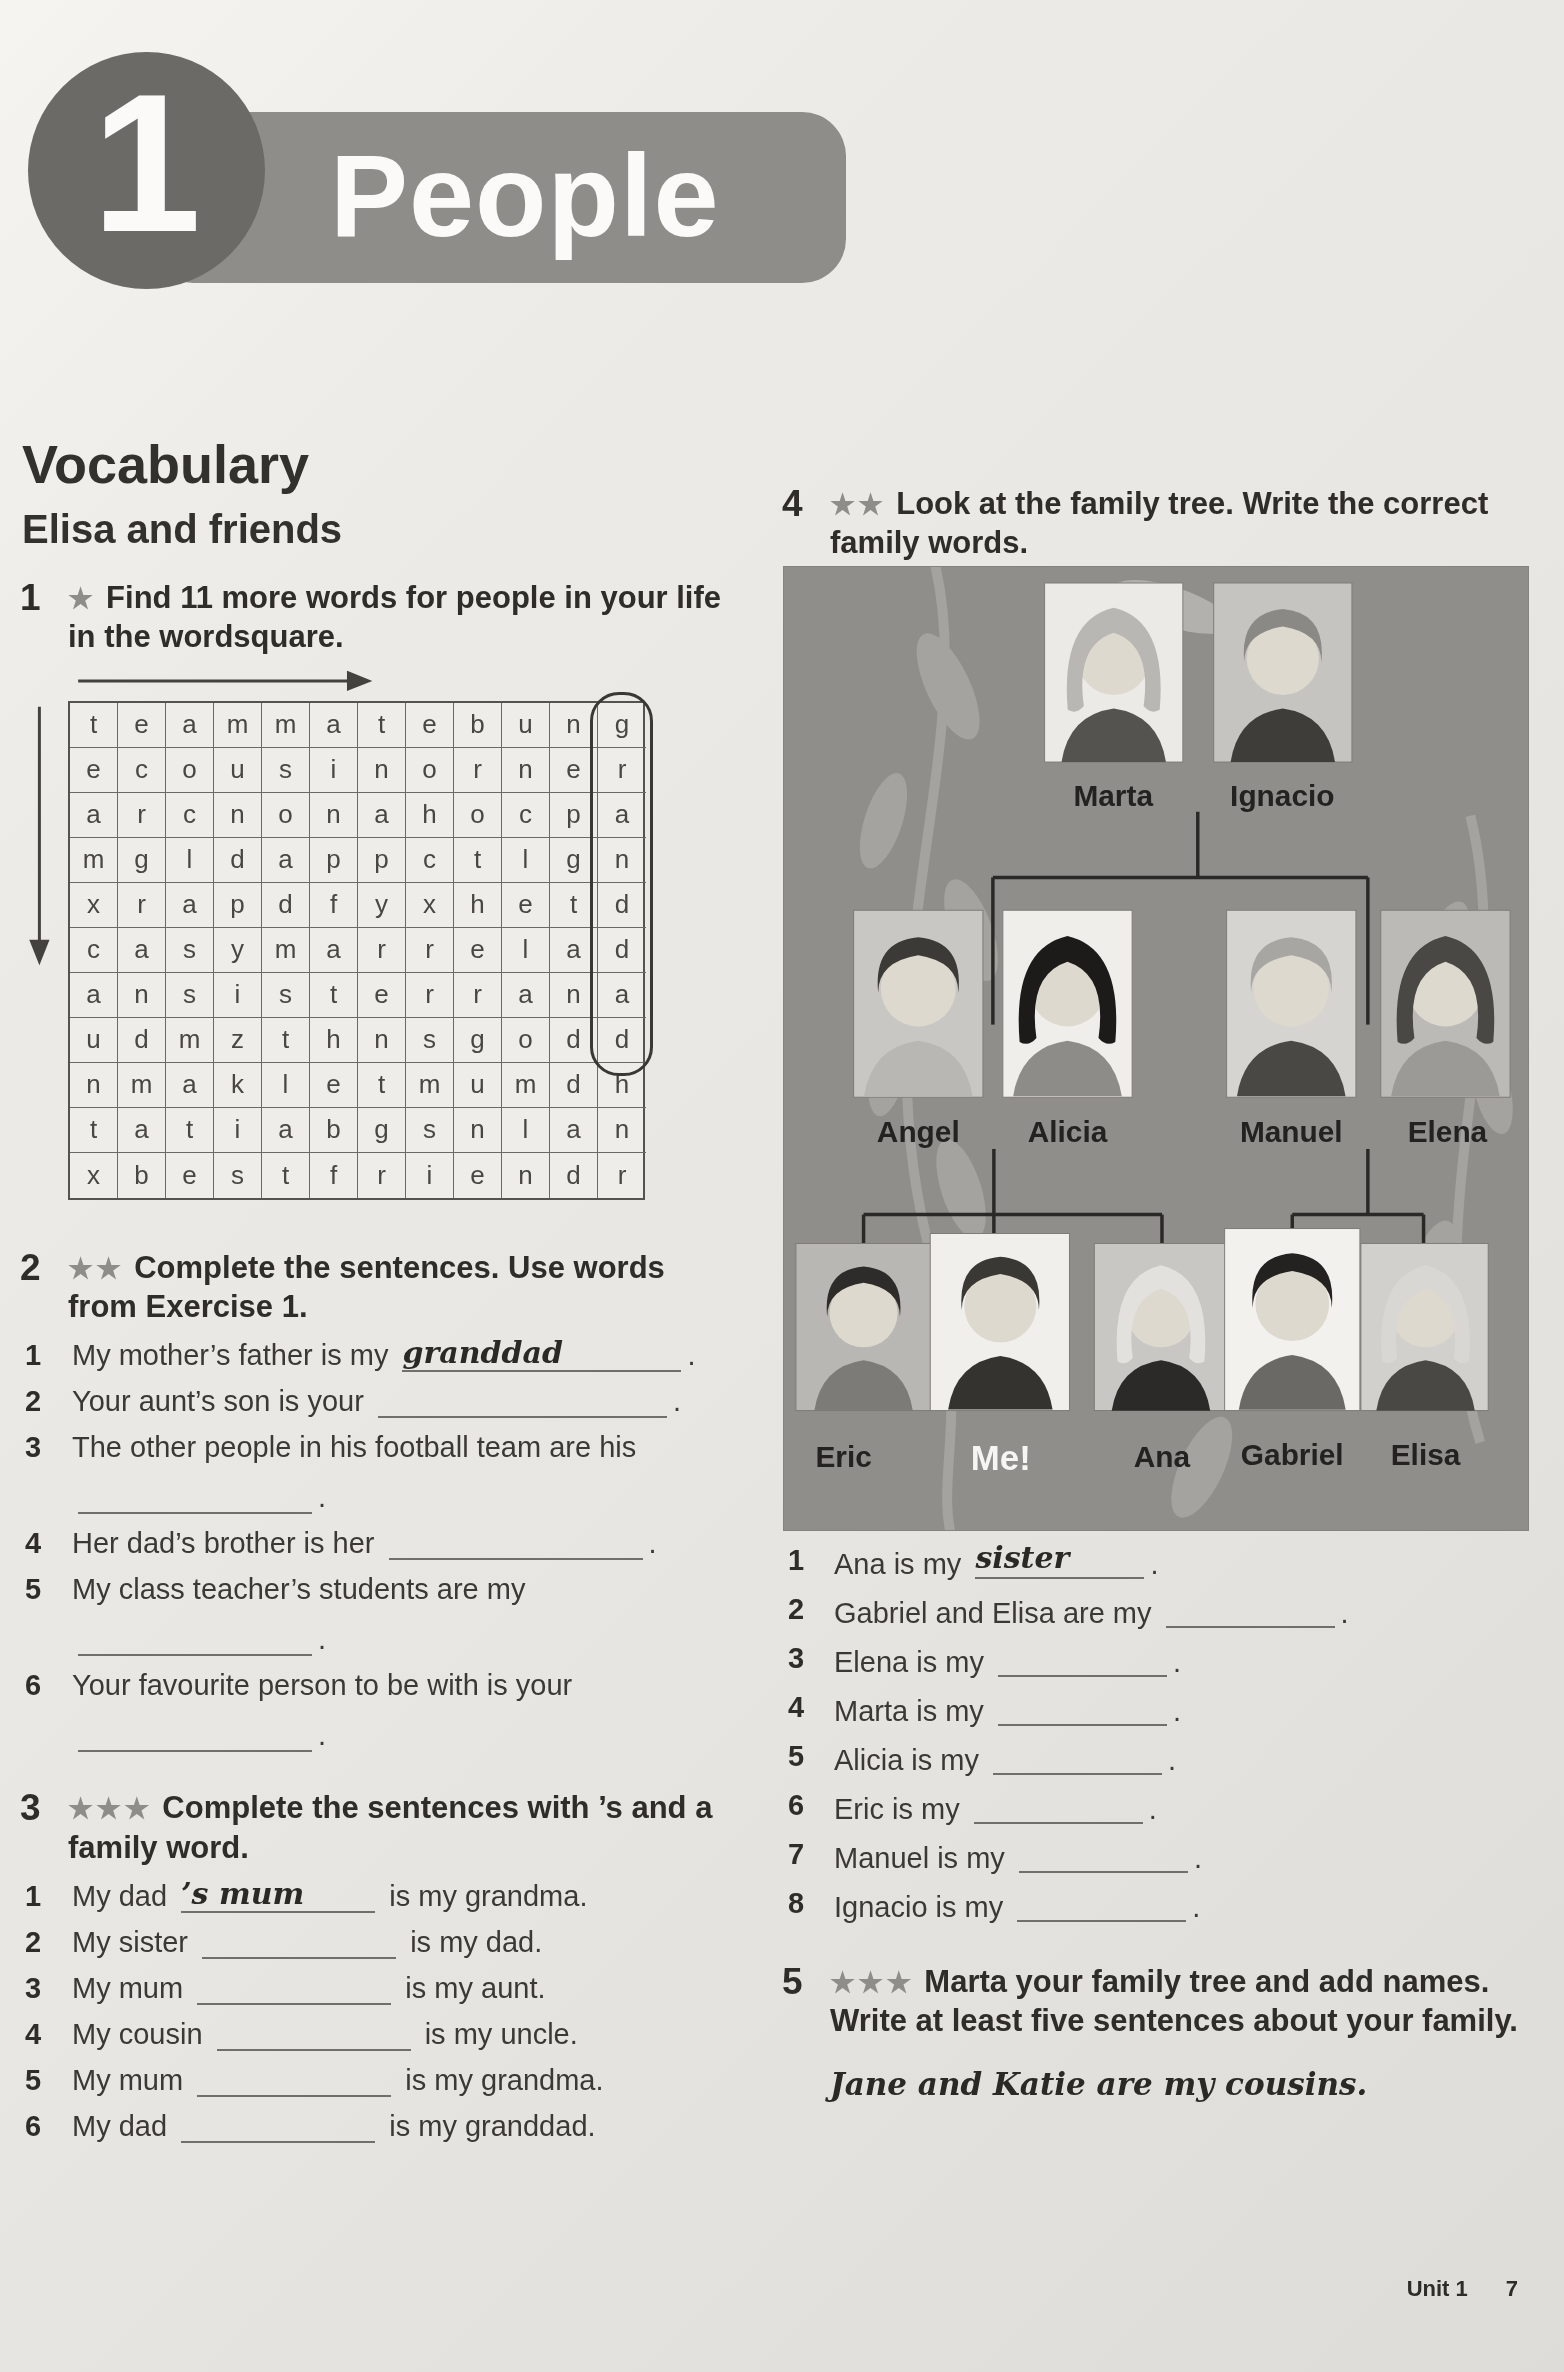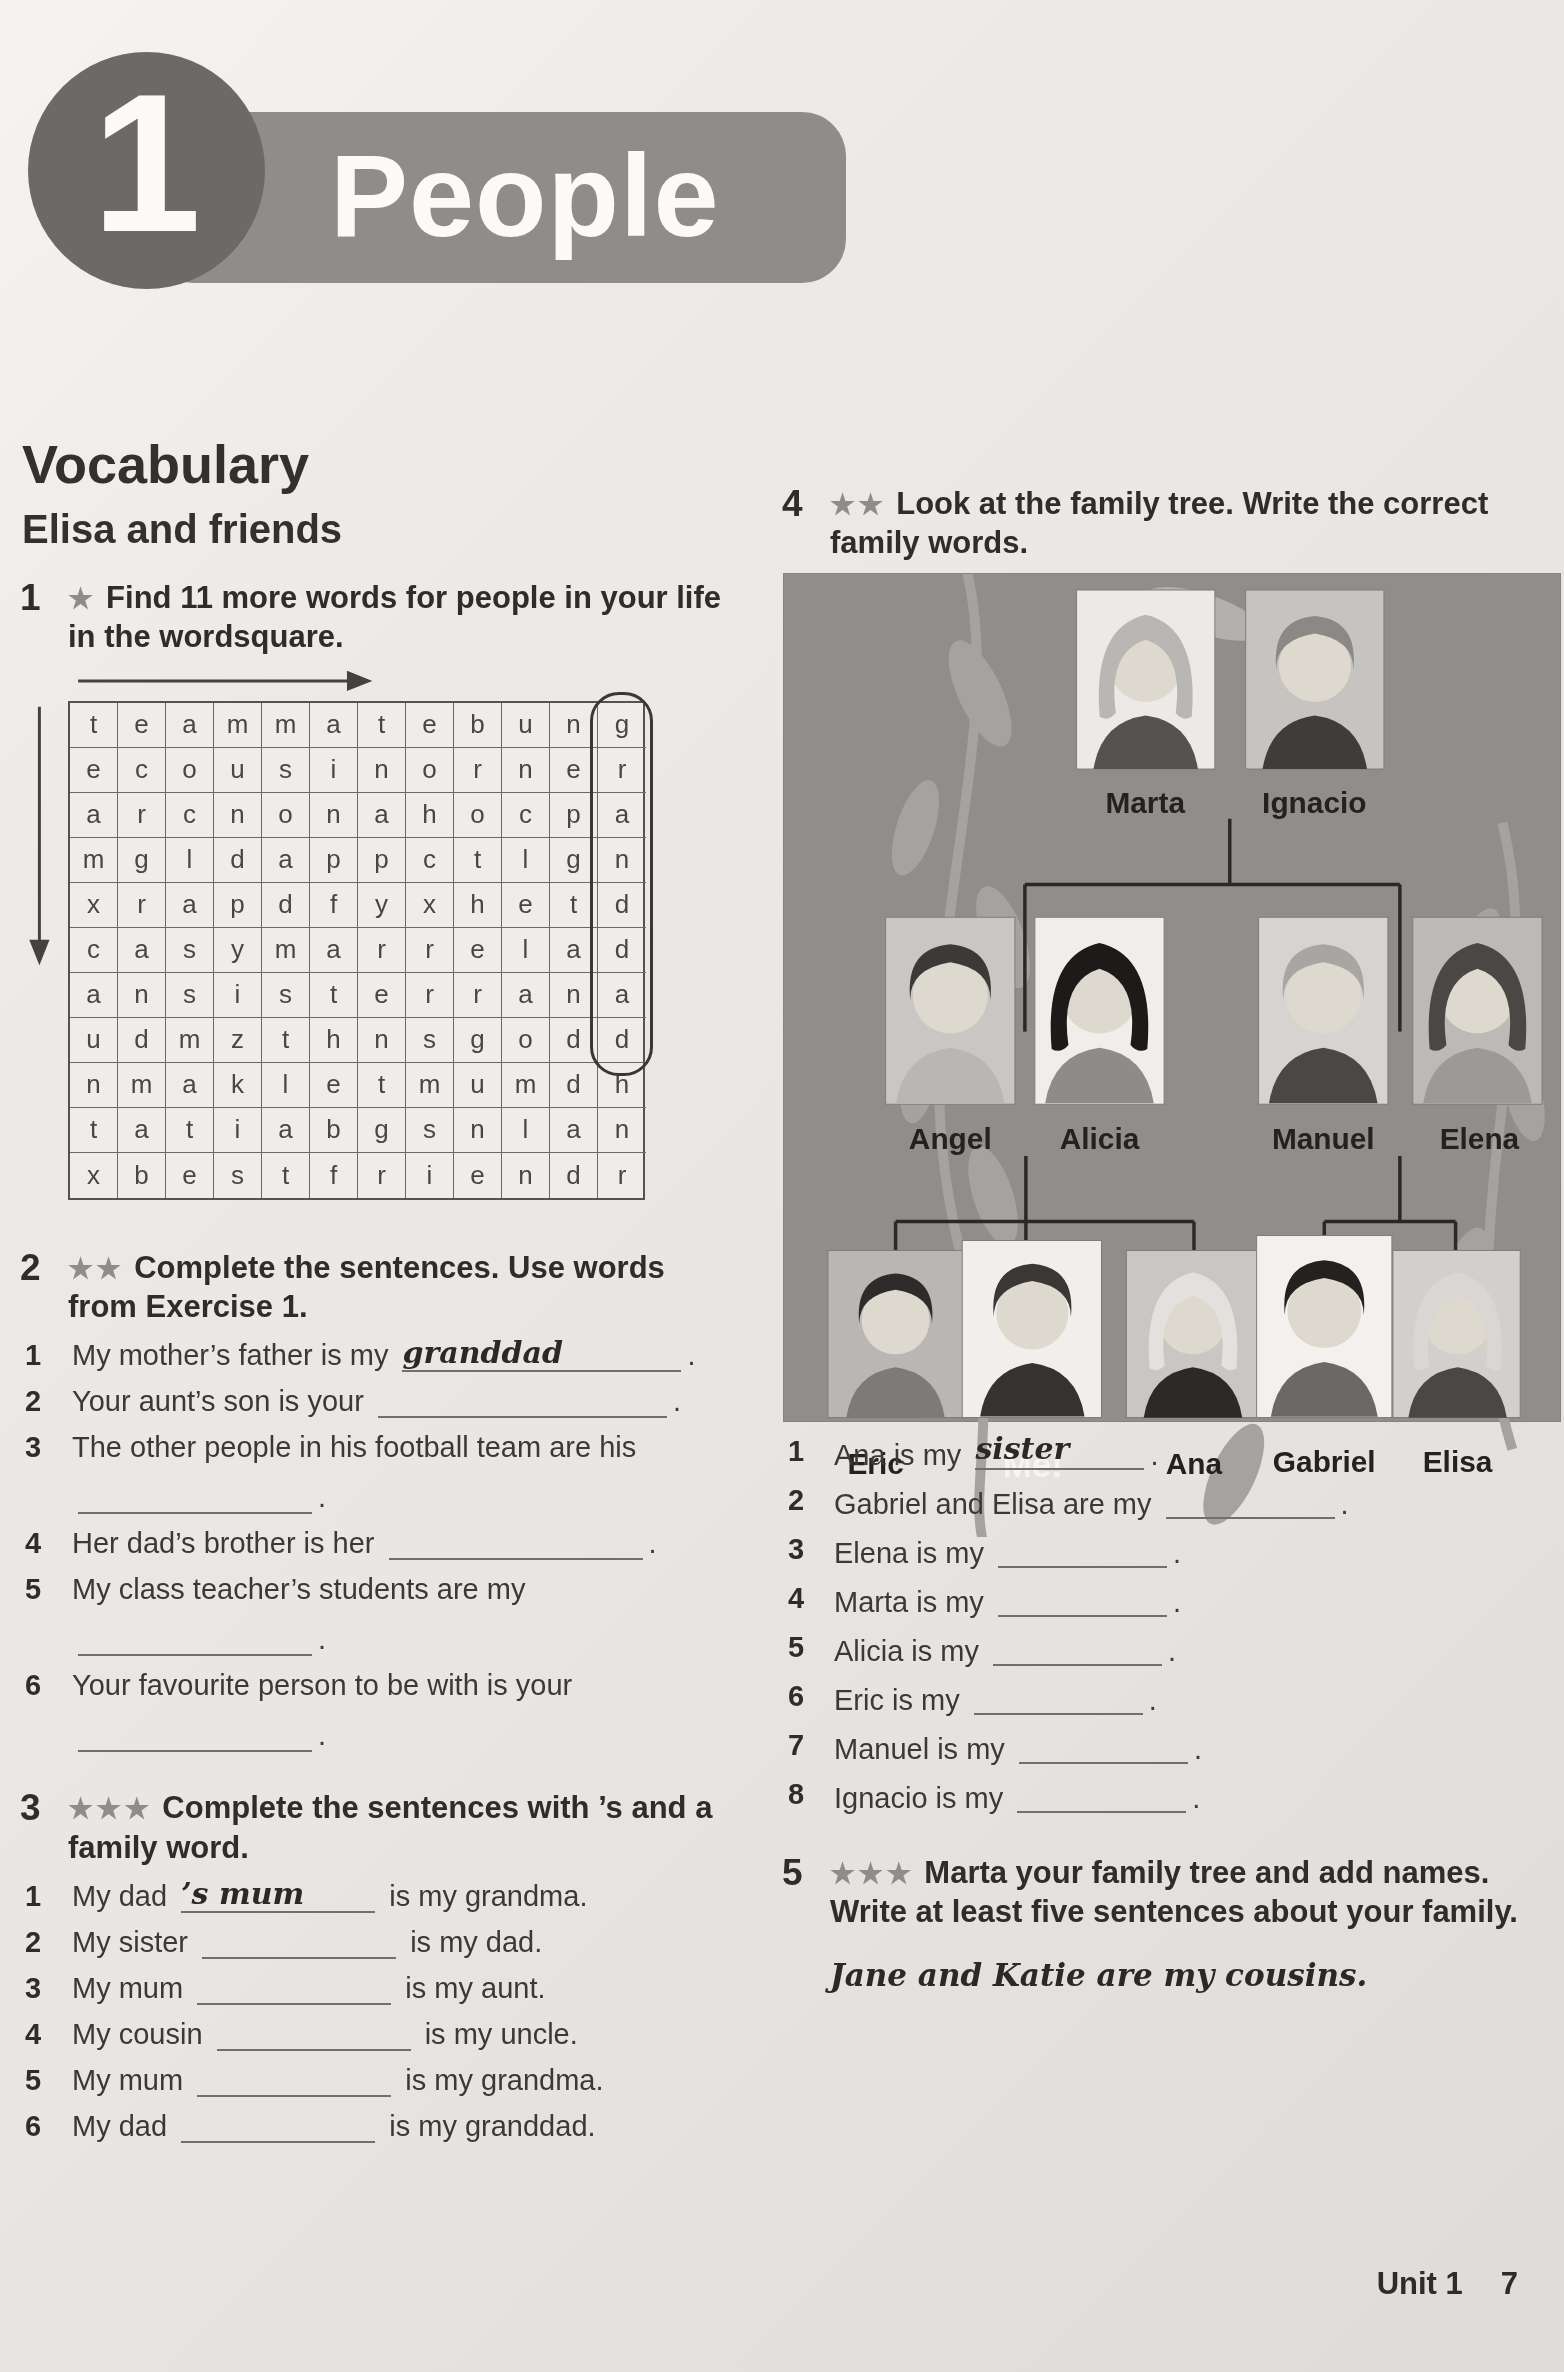--- a/index.html
+++ b/index.html
@@ -61,8 +61,8 @@
     border:3.5px solid #3a3834;border-radius:29px;pointer-events:none;}
   .mt48{margin-top:48px;}.mt36{margin-top:36px;}
   
-  .tree{position:relative;width:744px;height:847px;margin-top:11px;background:#908e8b;
-    box-shadow:0 0 0 1px #85837f;padding-left:32px;}
+  .tree{position:relative;width:744px;height:963px;margin-top:4px;background:#908e8b;
+    box-shadow:0 0 0 1px #85837f;}
   .tree svg{display:block;}
   .leaf{fill:#a5a3a0;}
   .leaf-light{fill:#b3b1ae;}

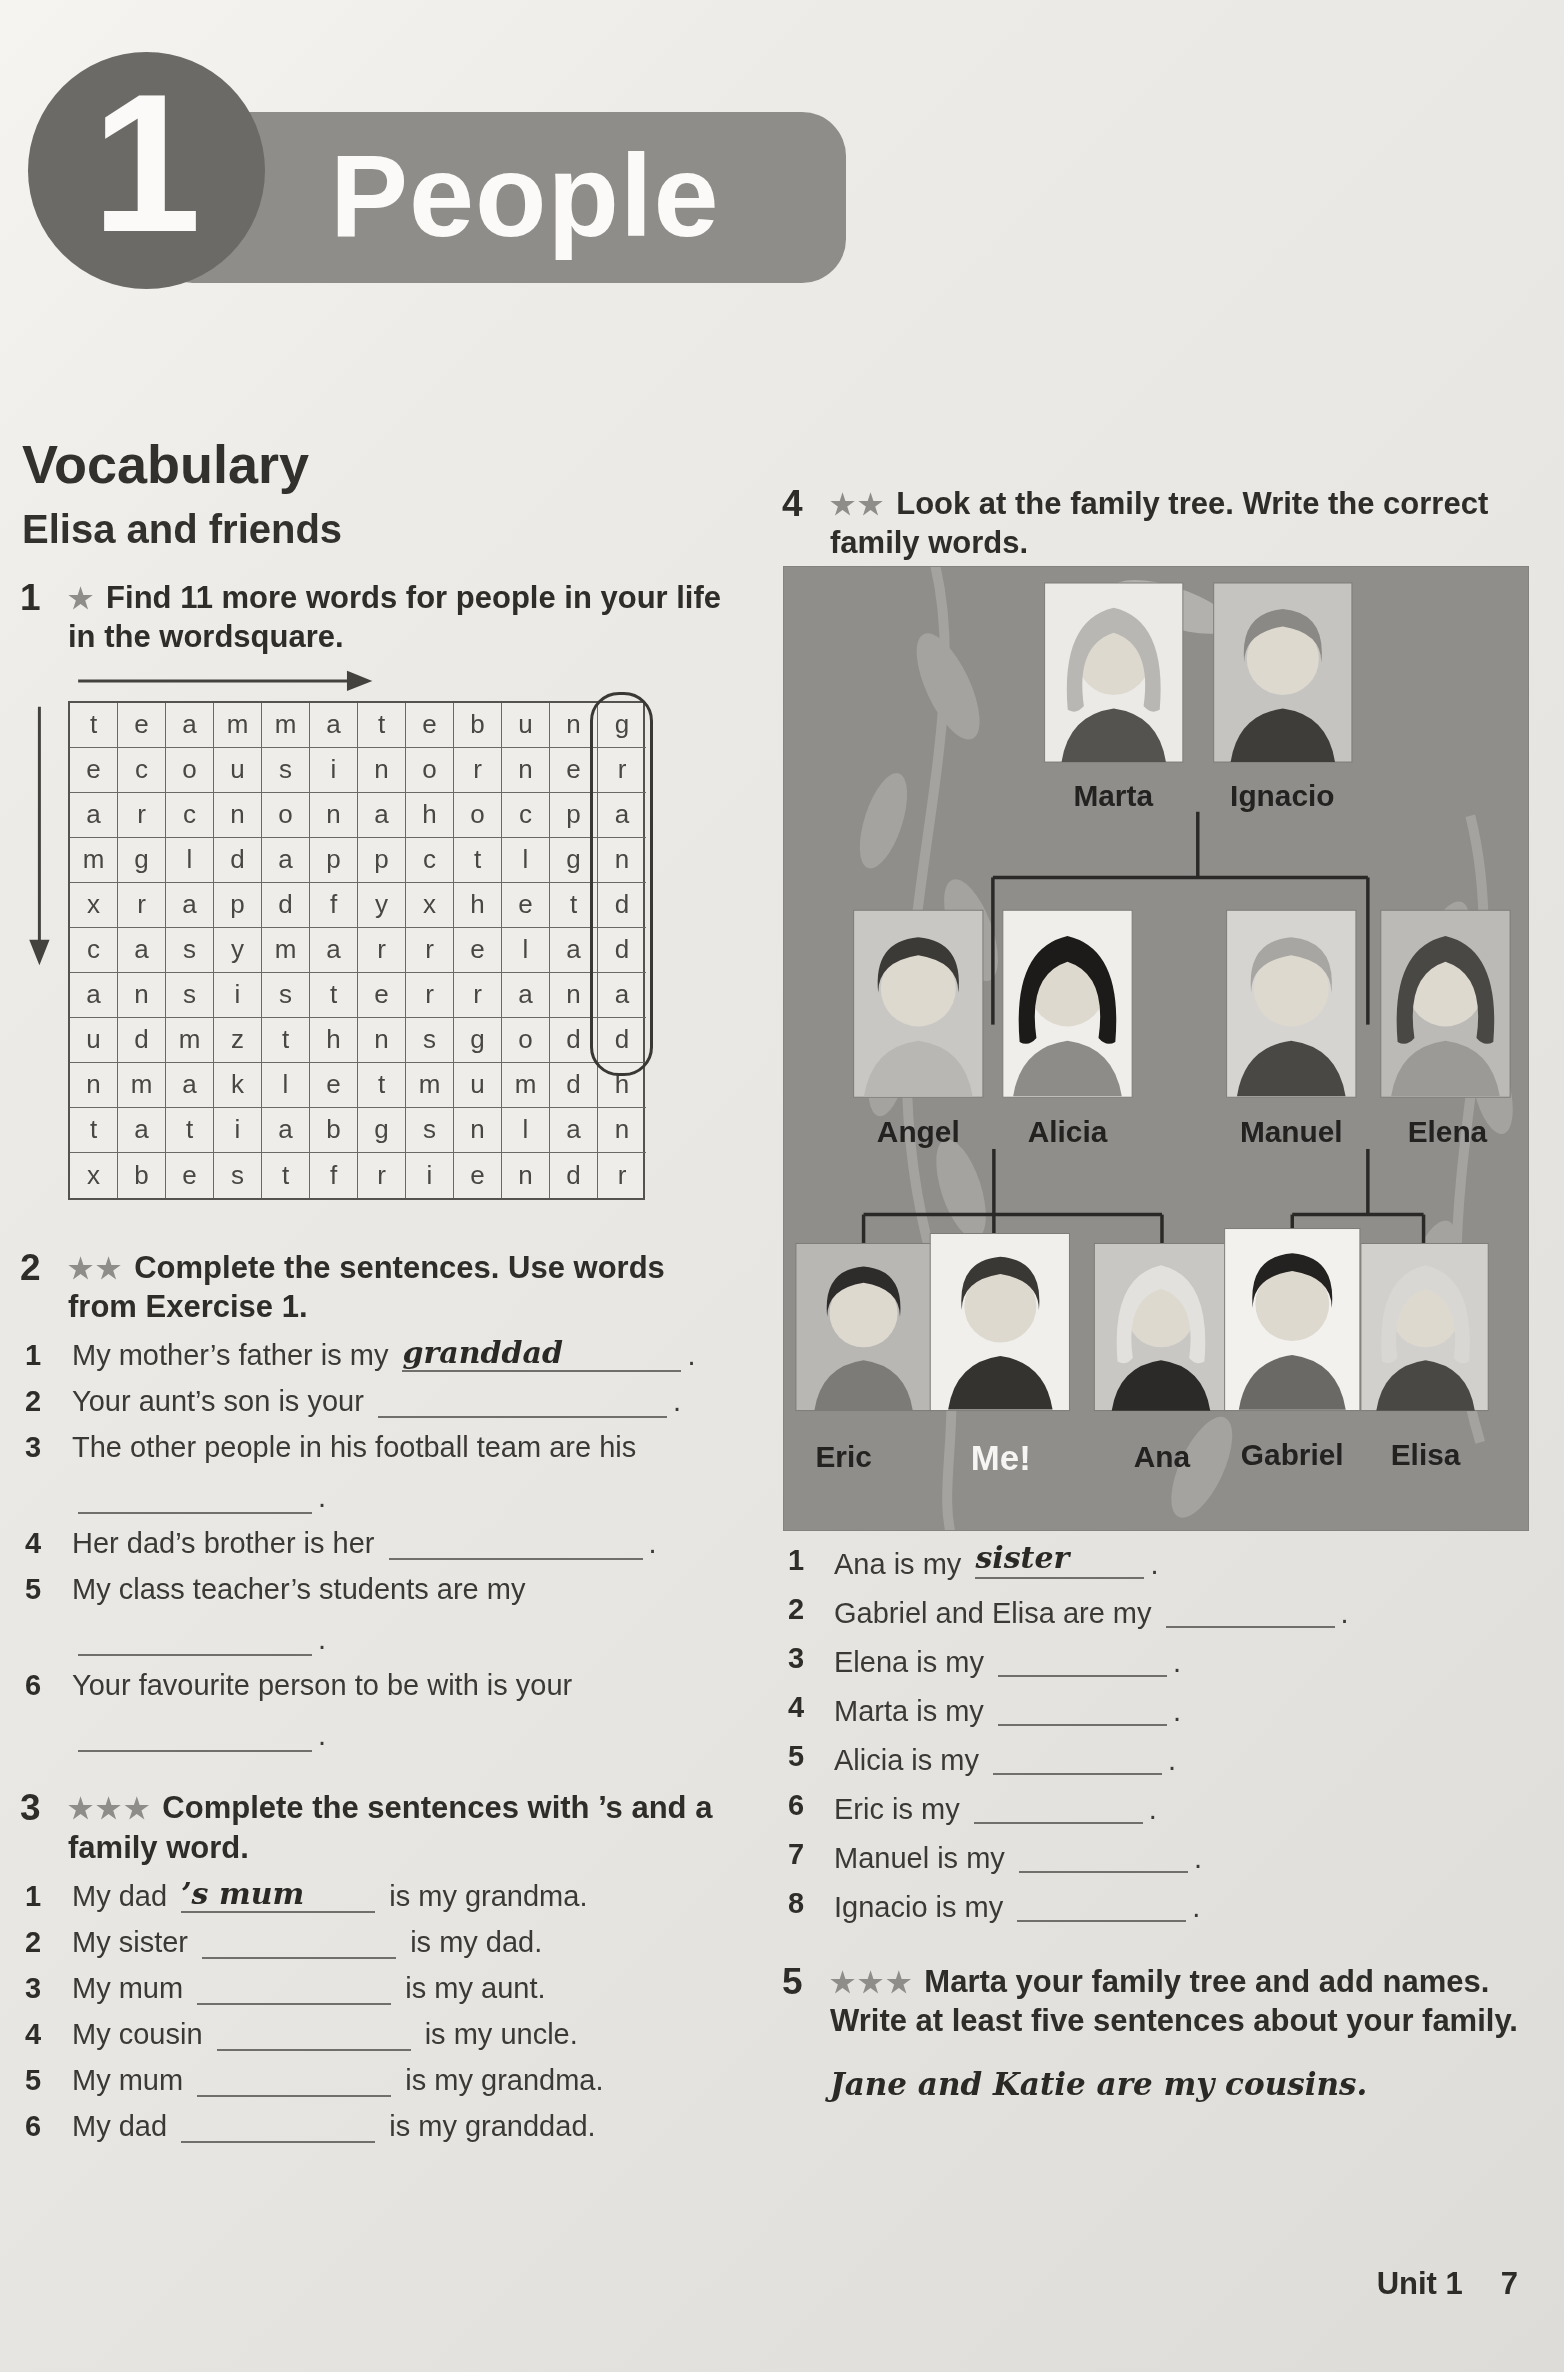--- a/index.html
+++ b/index.html
@@ -80,7 +80,7 @@
     line-height:30px;margin-top:15px;}
   .q-item .inum{position:absolute;left:4px;font-weight:bold;color:#2f2d2a;}
   
-  .footer{position:absolute;right:46px;bottom:70px;font-size:31px;font-weight:bold;color:#2e2c29;margin-left:12px;}
+  .footer{position:absolute;right:46px;bottom:70px;font-size:22px;font-weight:bold;color:#2e2c29;margin-left:12px;}
   .footer .pgnum{margin-left:38px;}
 </style>
 </head>

